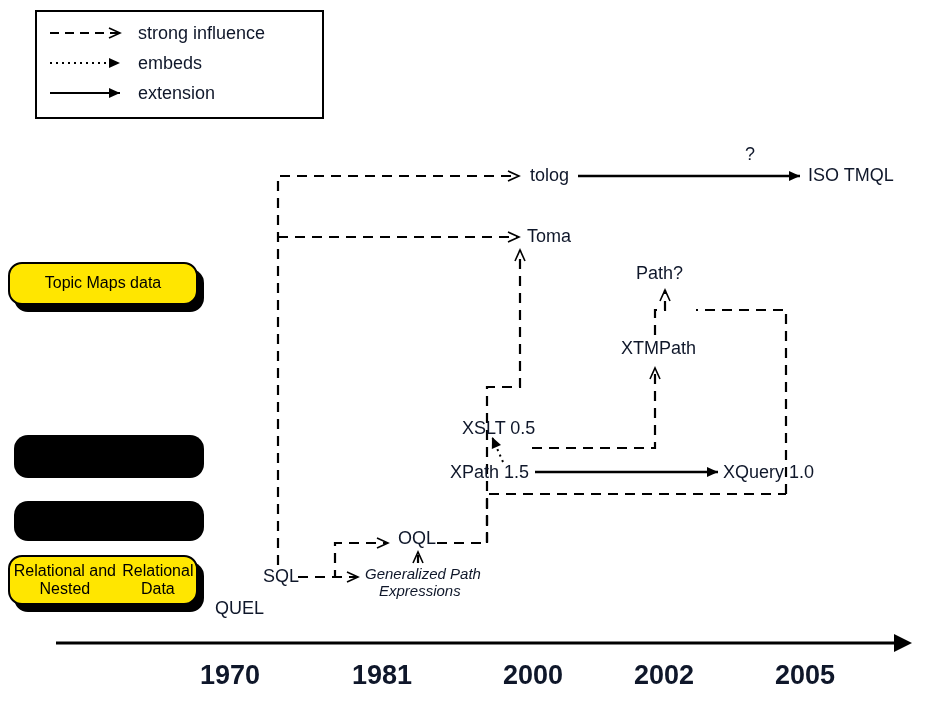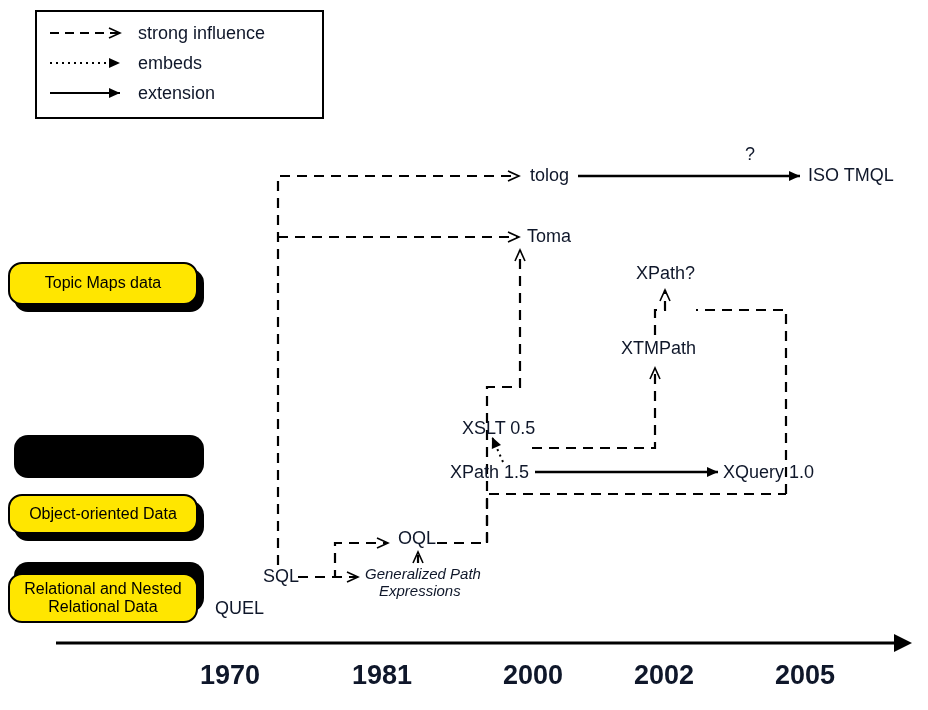--- a/index.html
+++ b/index.html
@@ -143,7 +143,7 @@
 <div class="txt" style="left:462px;top:418px">XSLT 0.5</div>
 <div class="txt" style="left:723px;top:462px">XQuery 1.0</div>
 <div class="txt" style="left:621px;top:338px">XTMPath</div>
-<div class="txt" style="left:636px;top:263px">XPath?</div>
+<div class="txt" style="left:636px;top:263px">Path?</div>
 <div class="txt" style="left:527px;top:226px">Toma</div>
 <div class="txt" style="left:530px;top:165px">tolog</div>
 <div class="txt" style="left:808px;top:165px">ISO TMQL</div>

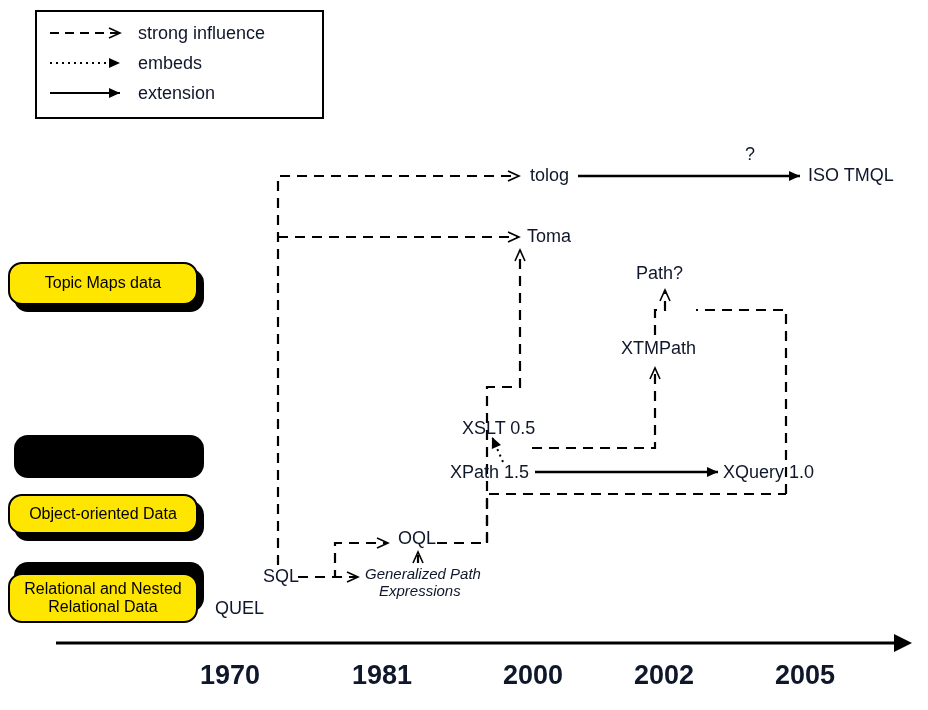--- a/index.html
+++ b/index.html
@@ -120,9 +120,6 @@
 <div class="cat cat-shadow" style="left:14px;top:435px;height:43px"></div>
 
 <div class="cat cat-shadow" style="left:14px;top:501px;height:40px"></div>
-<div class="cat cat-body" style="left:8px; top:494px;height:40px">
-  <span>Object-oriented Data</span>
-</div>
 
 <div class="cat cat-shadow" style="left:14px;top:562px;height:50px"></div>
 <div class="cat cat-body" style="left:8px; top:573px;height:50px;flex-direction:column">

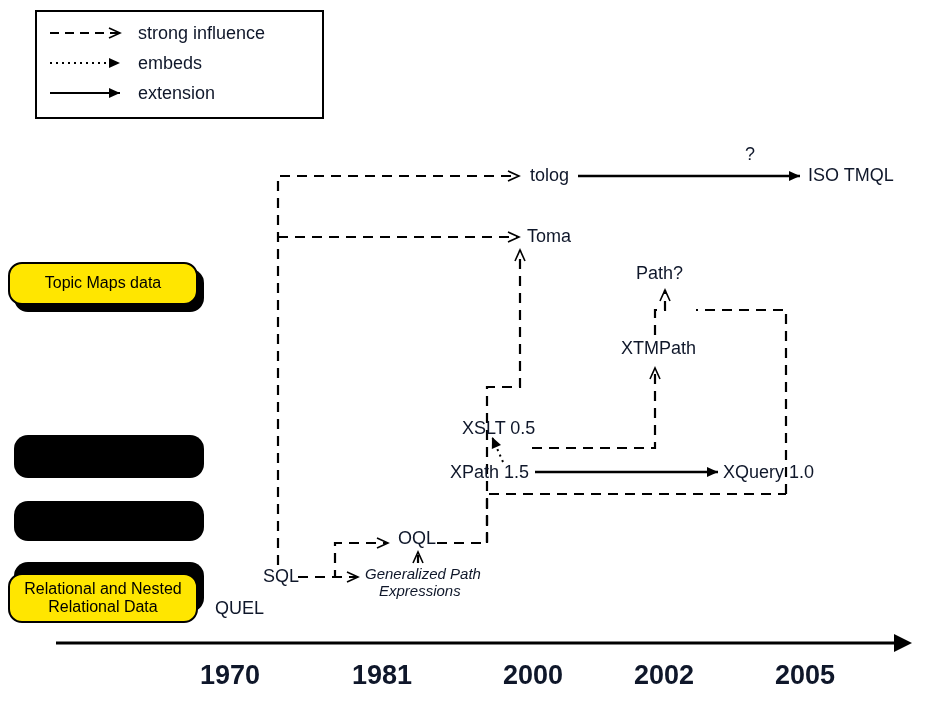--- a/index.html
+++ b/index.html
@@ -122,7 +122,7 @@
 <div class="cat cat-shadow" style="left:14px;top:501px;height:40px"></div>
 
 <div class="cat cat-shadow" style="left:14px;top:562px;height:50px"></div>
-<div class="cat cat-body" style="left:8px; top:573px;height:50px;flex-direction:column">
+<div class="cat cat-body" style="left:8px; top:555px;height:50px;flex-direction:row">
   <span>Relational and Nested</span>
   <span>Relational Data</span>
 </div>

